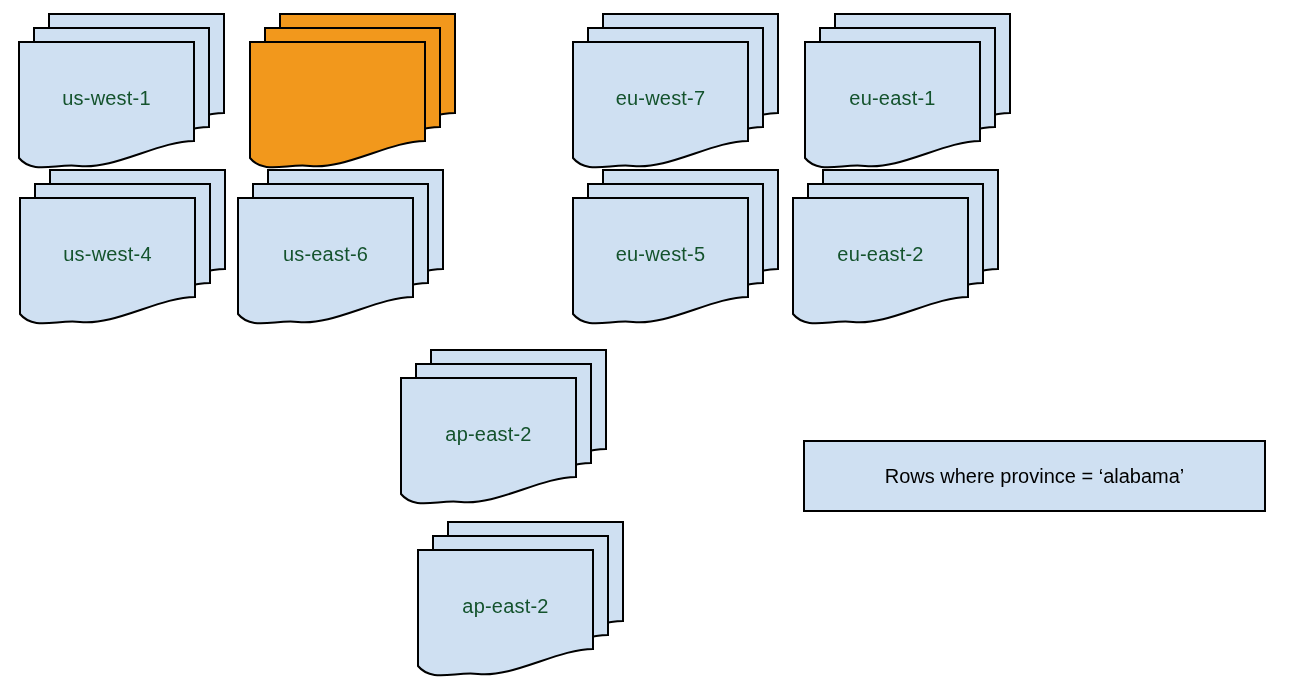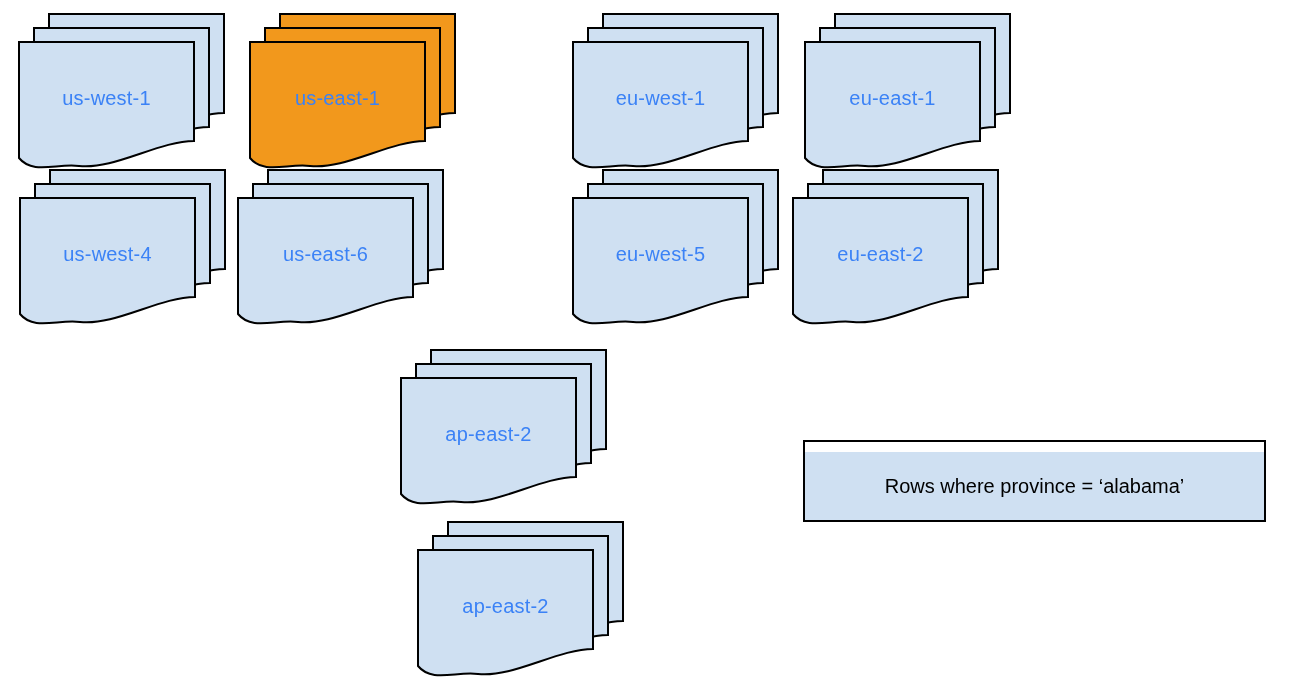--- a/index.html
+++ b/index.html
@@ -11,7 +11,7 @@
   .stack .label{
     position:absolute;left:1px;top:29px;width:175px;height:112px;
     display:flex;align-items:center;justify-content:center;
-    font-size:20px;color:#3b82f6;letter-spacing:0.2px;
+    font-size:20px;color:#14532d;letter-spacing:0.2px;
   }
 
   .legend{

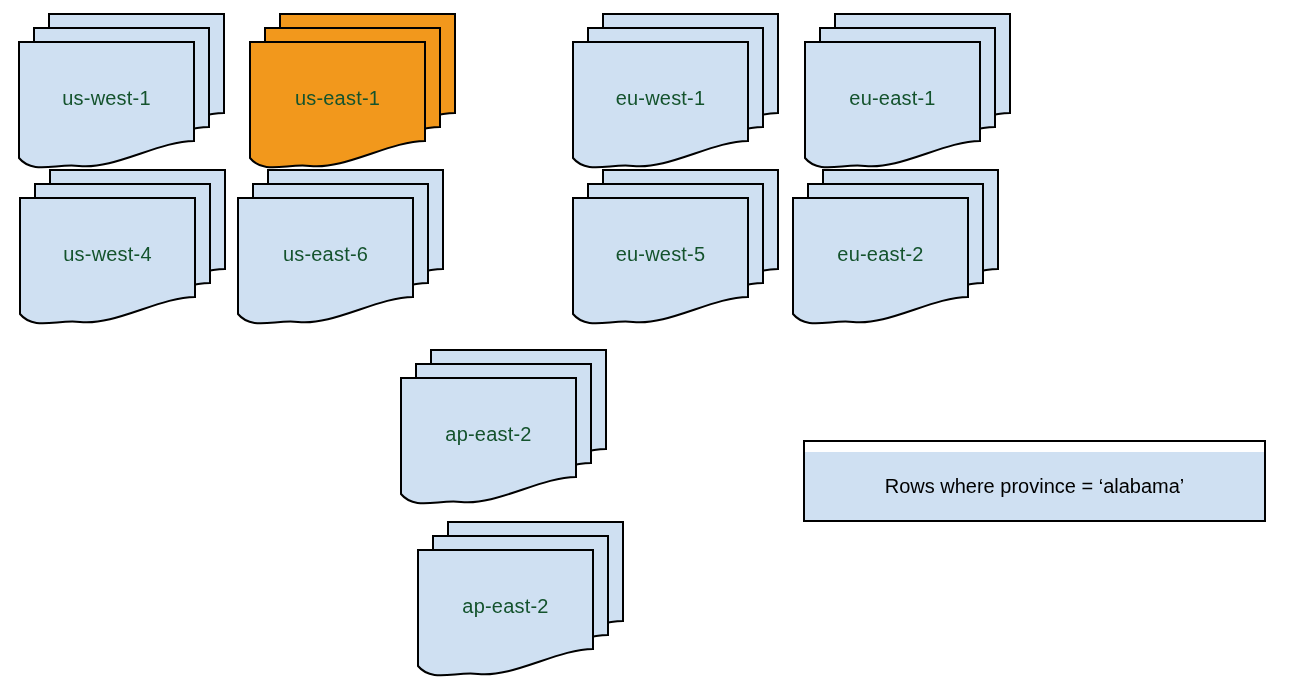--- a/index.html
+++ b/index.html
@@ -44,7 +44,6 @@
           <path d="M 0 0 L 175 0 L 175 99 C 140 99 95 128 60 124 C 38 121 14 133 0 116 Z" transform="translate(16,15)" fill="#f2981c" stroke="#000000" stroke-width="2"></path>
           <path d="M 0 0 L 175 0 L 175 99 C 140 99 95 128 60 124 C 38 121 14 133 0 116 Z" transform="translate(1,29)" fill="#f2981c" stroke="#000000" stroke-width="2"></path>
         </svg>
-        <div class="label">us-east-1</div>
       </div>
       <div class="stack" style="left: 572px; top: 13px;">
         <svg width="212" height="162" viewBox="0 0 212 162">

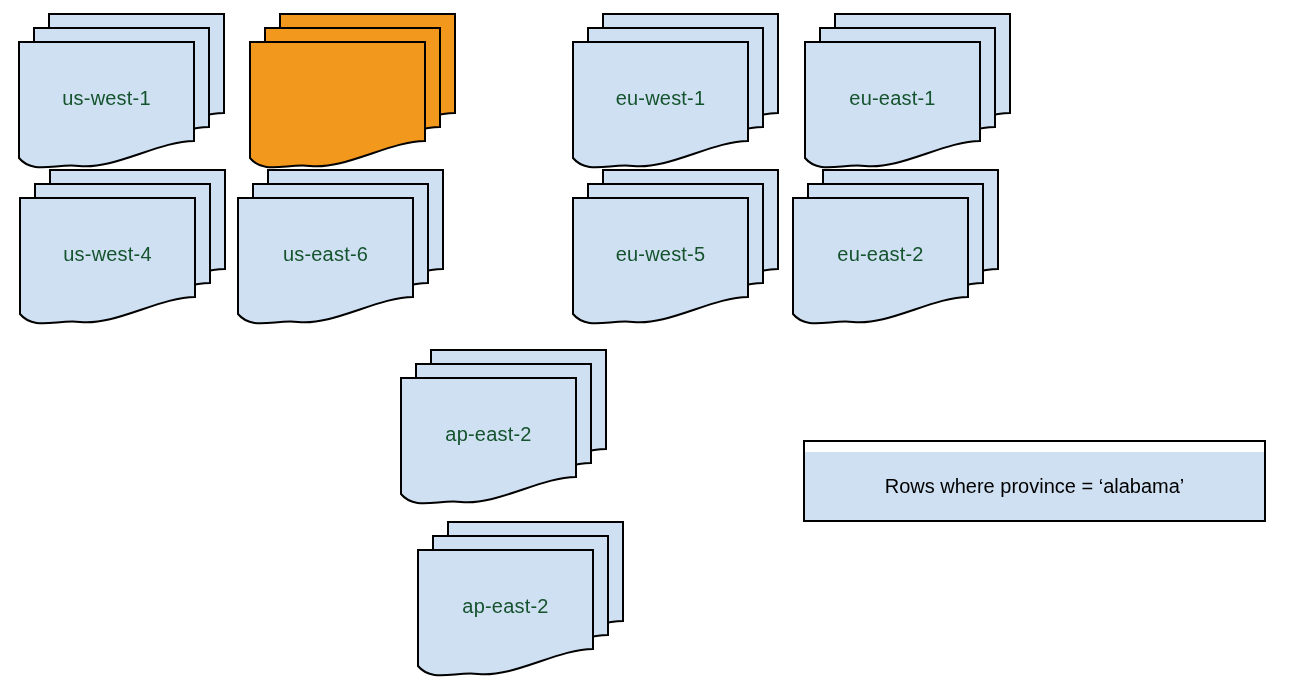--- a/index.html
+++ b/index.html
@@ -51,7 +51,7 @@
           <path d="M 0 0 L 175 0 L 175 99 C 140 99 95 128 60 124 C 38 121 14 133 0 116 Z" transform="translate(16,15)" fill="#cfe0f2" stroke="#000000" stroke-width="2"></path>
           <path d="M 0 0 L 175 0 L 175 99 C 140 99 95 128 60 124 C 38 121 14 133 0 116 Z" transform="translate(1,29)" fill="#cfe0f2" stroke="#000000" stroke-width="2"></path>
         </svg>
-        <div class="label">eu-west-1</div>
+        <div class="label">eu-west-7</div>
       </div>
       <div class="stack" style="left: 804px; top: 13px; padding-left: 24px;">
         <svg width="212" height="162" viewBox="0 0 212 162">

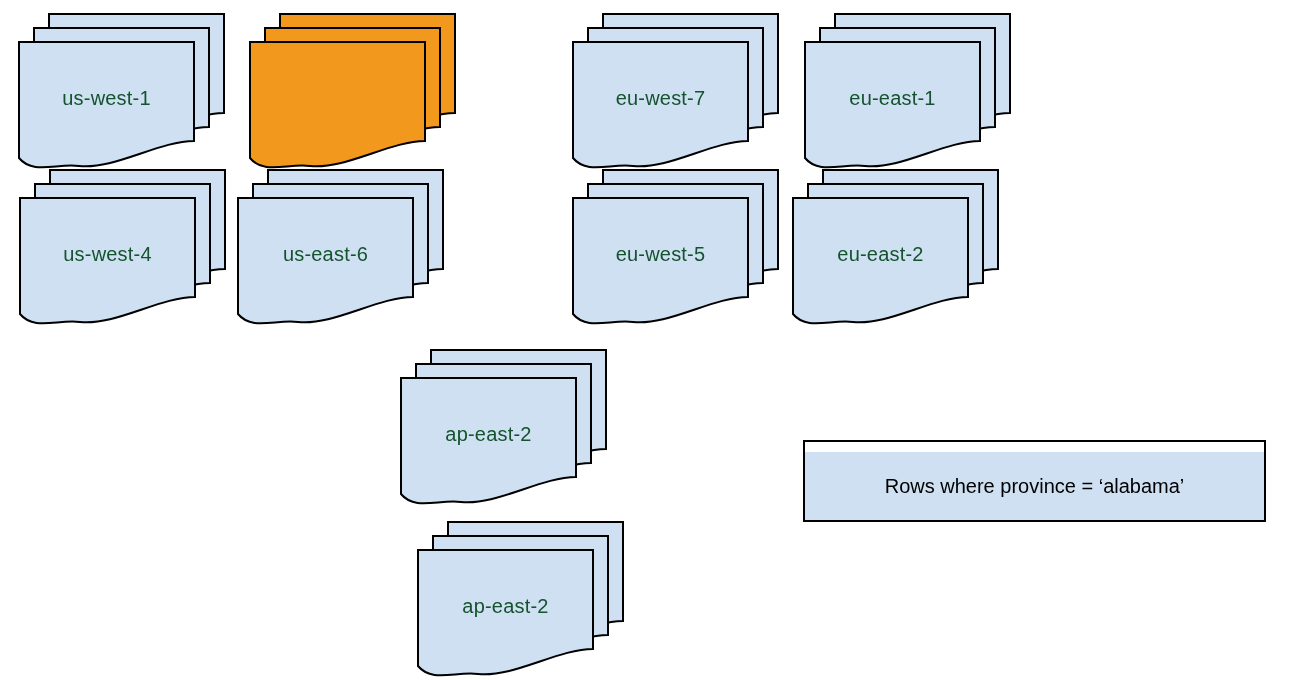--- a/index.html
+++ b/index.html
@@ -20,7 +20,7 @@
   }
   .legend-row{
     display:flex;align-items:center;justify-content:center;
-    font-size:20px;color:#000000;margin-top:10px;
+    font-size:20px;color:#000000;
   }
   .legend-row.blue{height:68px;background:var(--page-blue,#cfe0f2);}
   .legend-row.orange{height:67px;background:var(--highlight-orange,#f2981c);border-top:2px solid #000000;}

